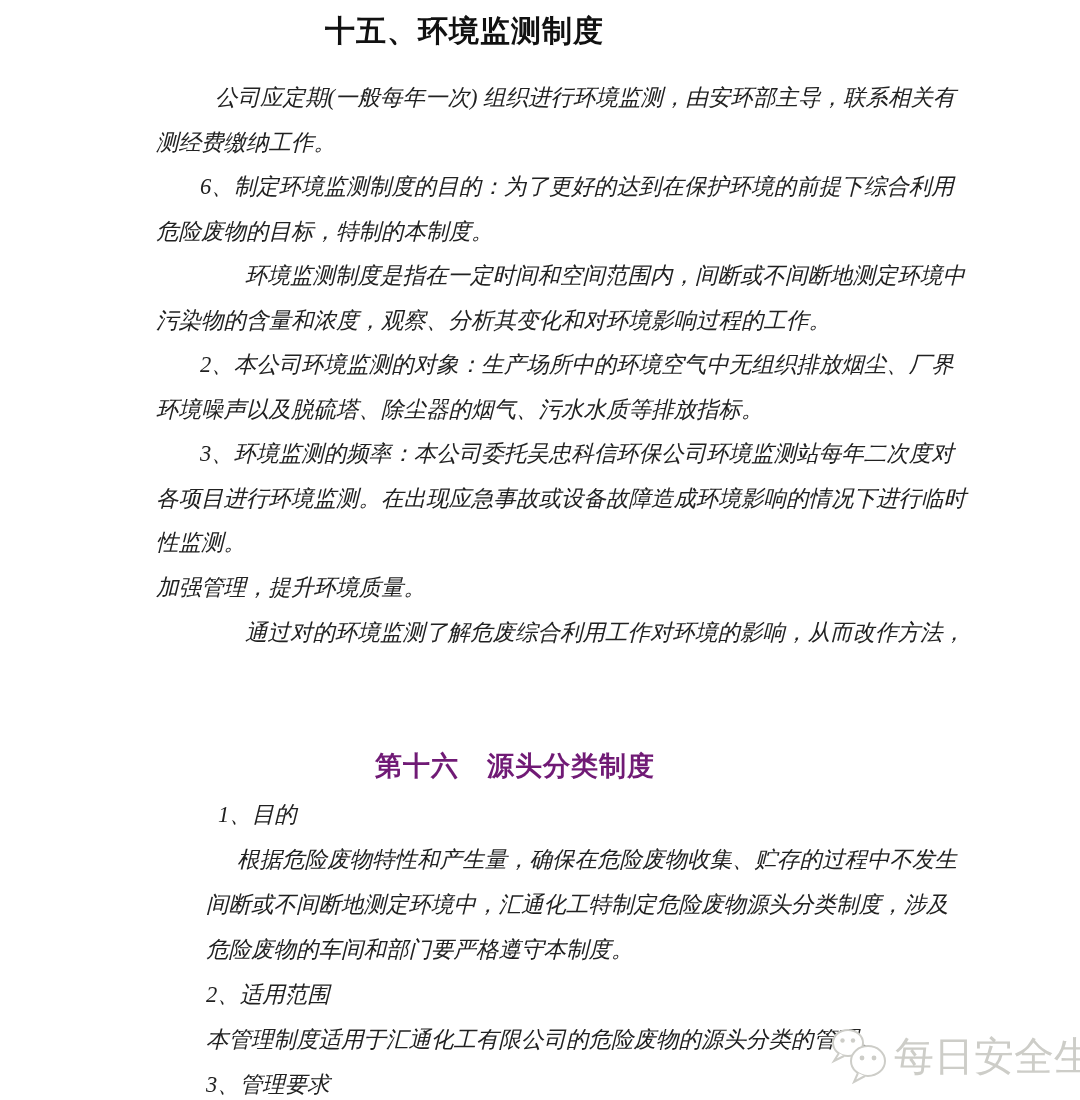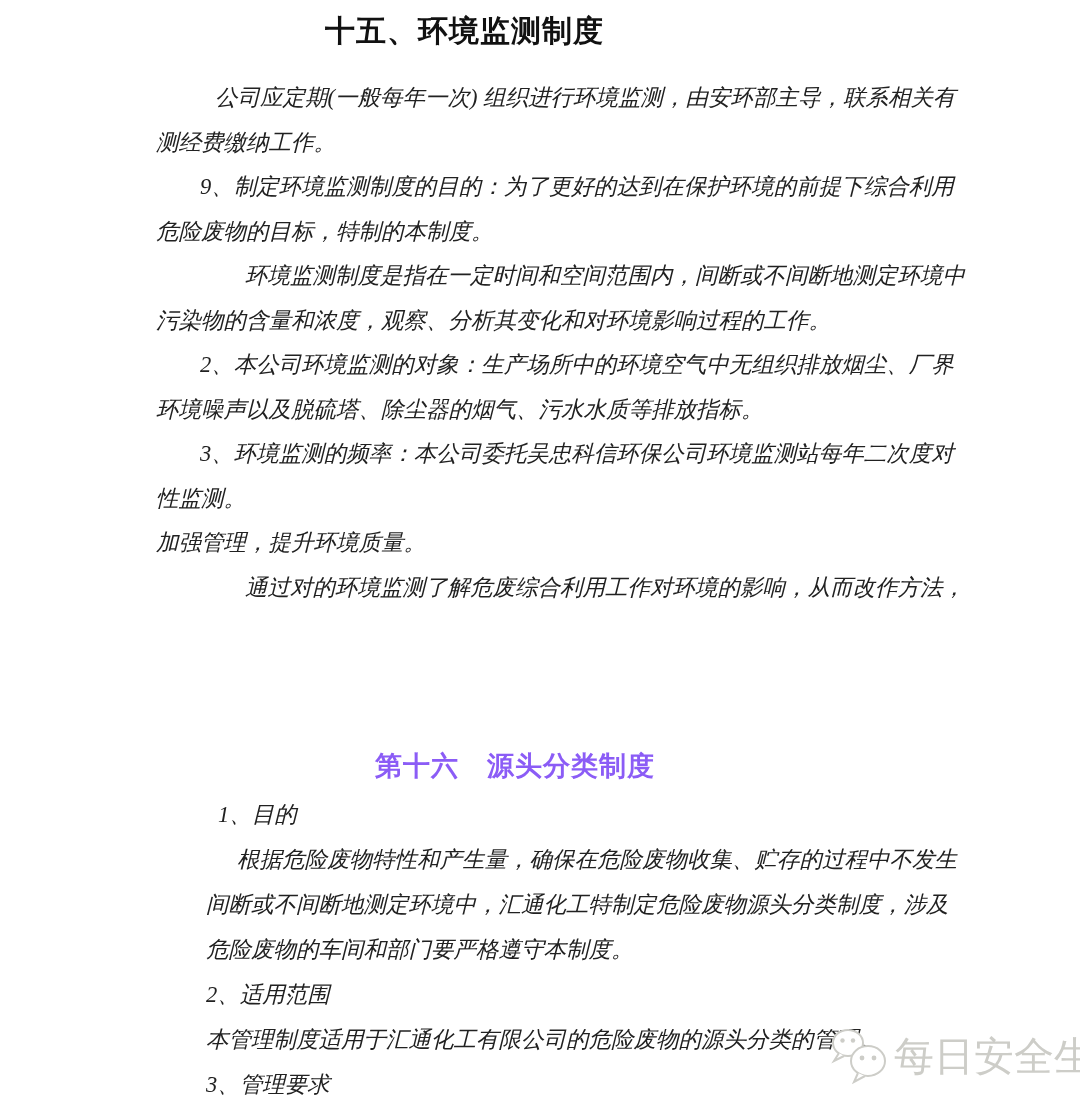--- a/index.html
+++ b/index.html
@@ -67,7 +67,7 @@
   <div class="body15">
       <div class="tline ind-first">公司应定期(一般每年一次) 组织进行环境监测，由安环部主导，联系相关有</div>
       <div class="tline ind-none">测经费缴纳工作。</div>
-      <div class="tline ind-num">9、制定环境监测制度的目的：为了更好的达到在保护环境的前提下综合利用</div>
+      <div class="tline ind-num">6、制定环境监测制度的目的：为了更好的达到在保护环境的前提下综合利用</div>
       <div class="tline ind-none">危险废物的目标，特制的本制度。</div>
       <div class="tline ind-deep">环境监测制度是指在一定时间和空间范围内，间断或不间断地测定环境中</div>
       <div class="tline ind-none">污染物的含量和浓度，观察、分析其变化和对环境影响过程的工作。</div>

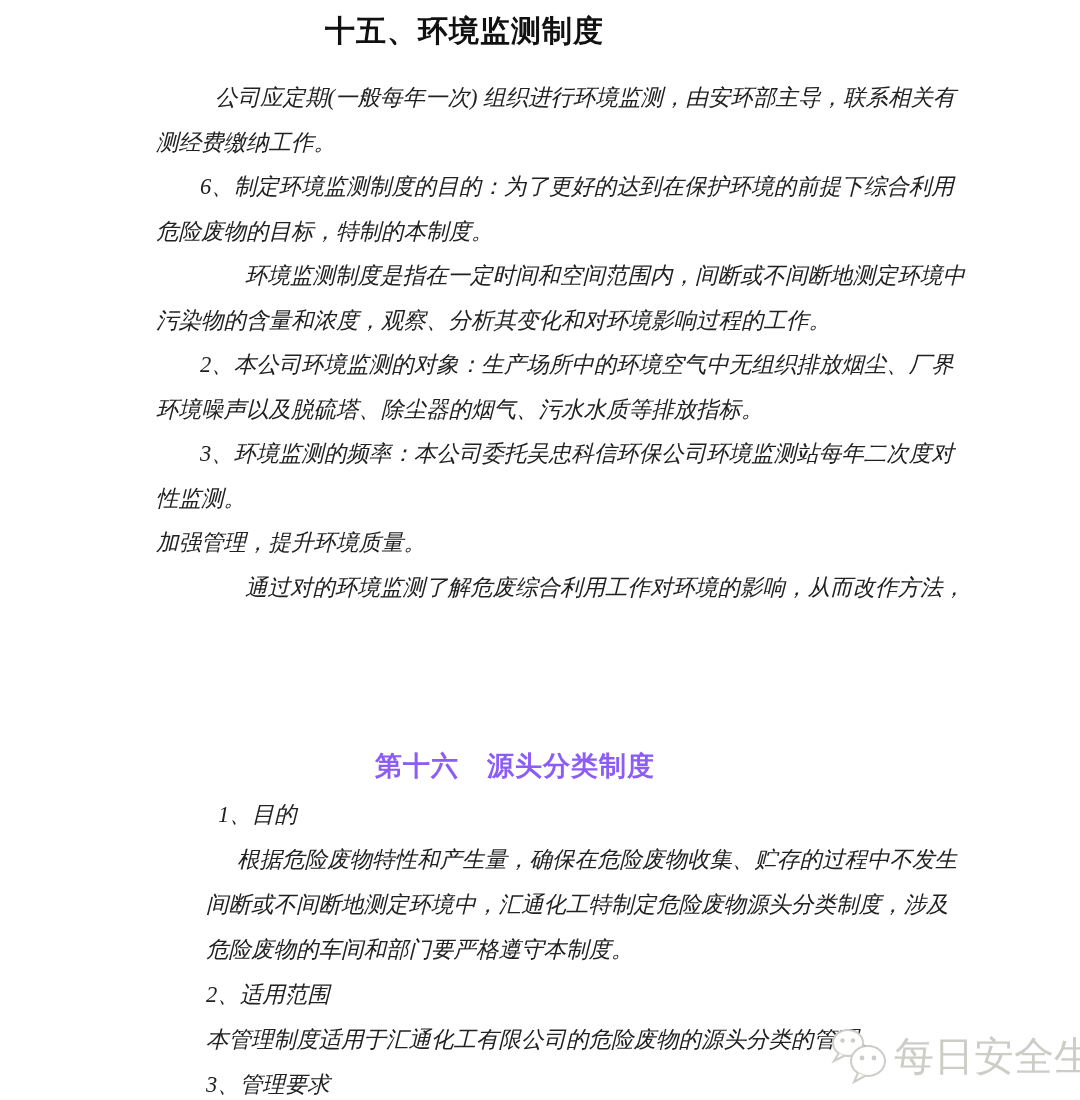--- a/index.html
+++ b/index.html
@@ -74,6 +74,7 @@
       <div class="tline ind-num">2、本公司环境监测的对象：生产场所中的环境空气中无组织排放烟尘、厂界</div>
       <div class="tline ind-none">环境噪声以及脱硫塔、除尘器的烟气、污水水质等排放指标。</div>
       <div class="tline ind-num">3、环境监测的频率：本公司委托吴忠科信环保公司环境监测站每年二次度对</div>
+      <div class="tline ind-none">各项目进行环境监测。在出现应急事故或设备故障造成环境影响的情况下进行临时</div>
       <div class="tline ind-none">性监测。</div>
       <div class="tline ind-none">加强管理，提升环境质量。</div>
       <div class="tline ind-deep">通过对的环境监测了解危废综合利用工作对环境的影响，从而改作方法，</div>

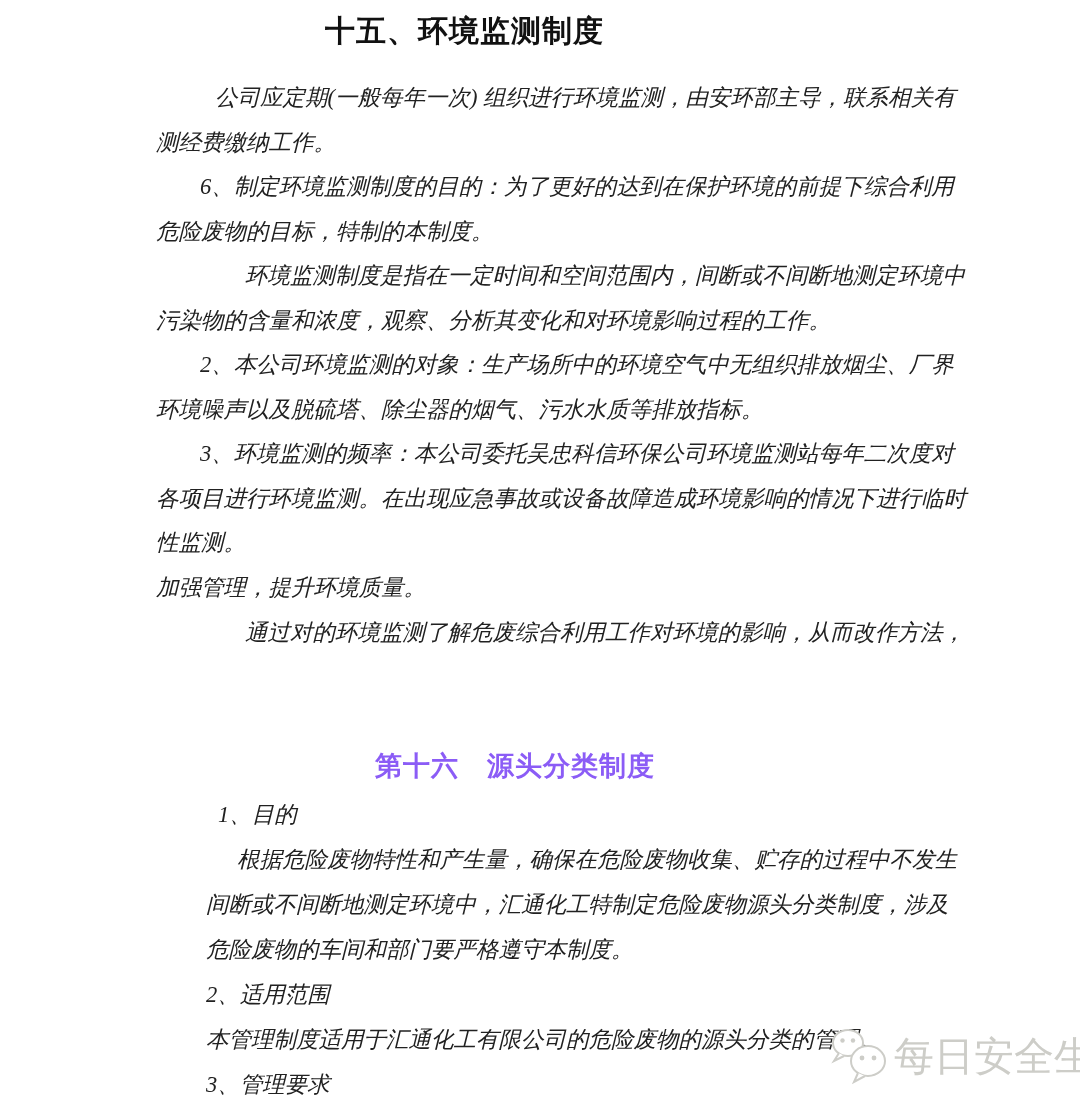--- a/index.html
+++ b/index.html
@@ -29,7 +29,7 @@
   .title16{
     position:absolute;top:748px;left:0;width:1030px;
     text-align:center;
-    font-size:27px;font-weight:bold;color:#8b5cf6;
+    font-size:27px;font-weight:bold;color:#701a75;
     letter-spacing:1px;white-space:nowrap;
   }
   .body16{

